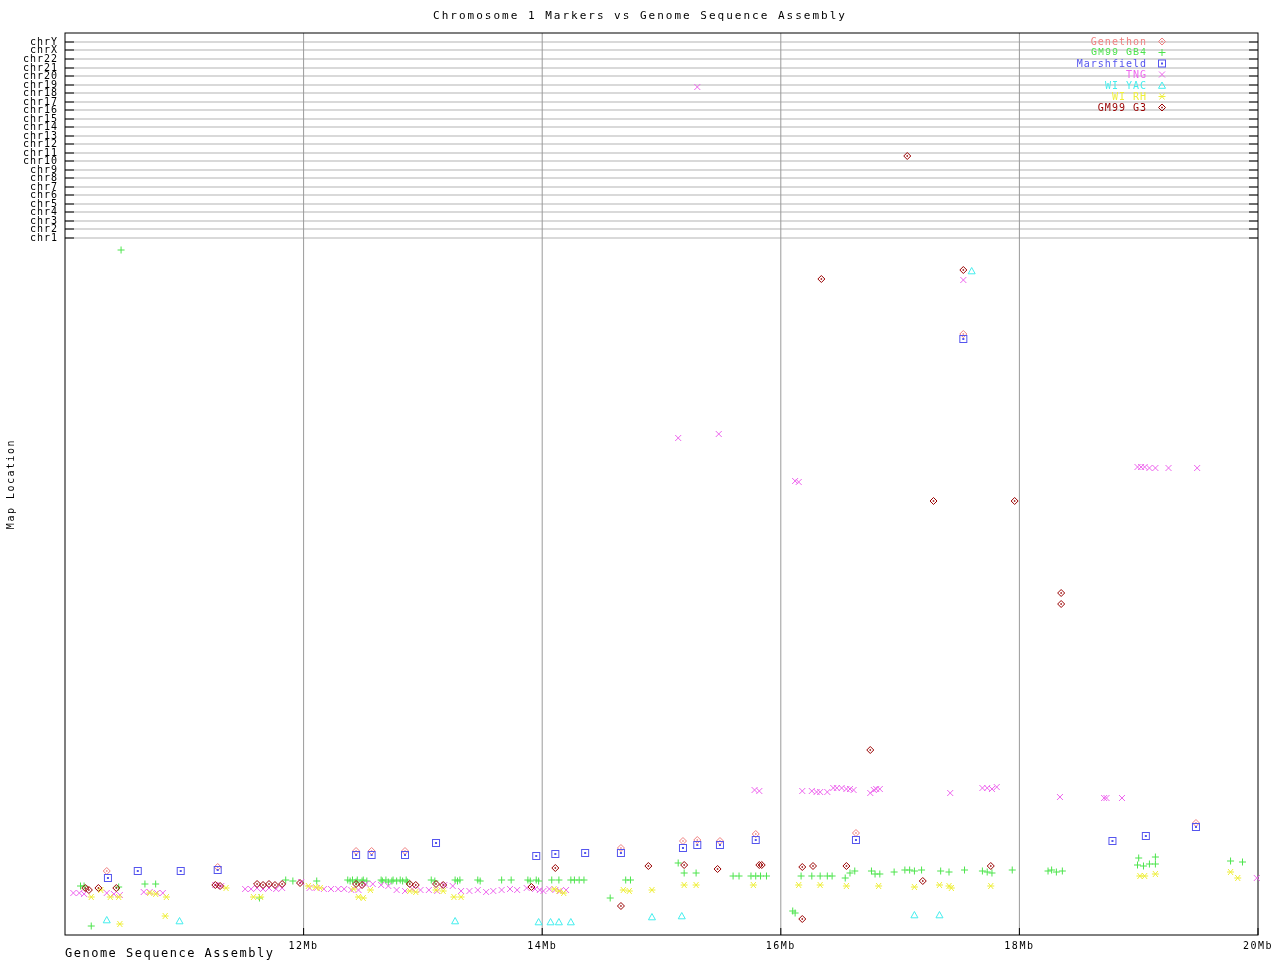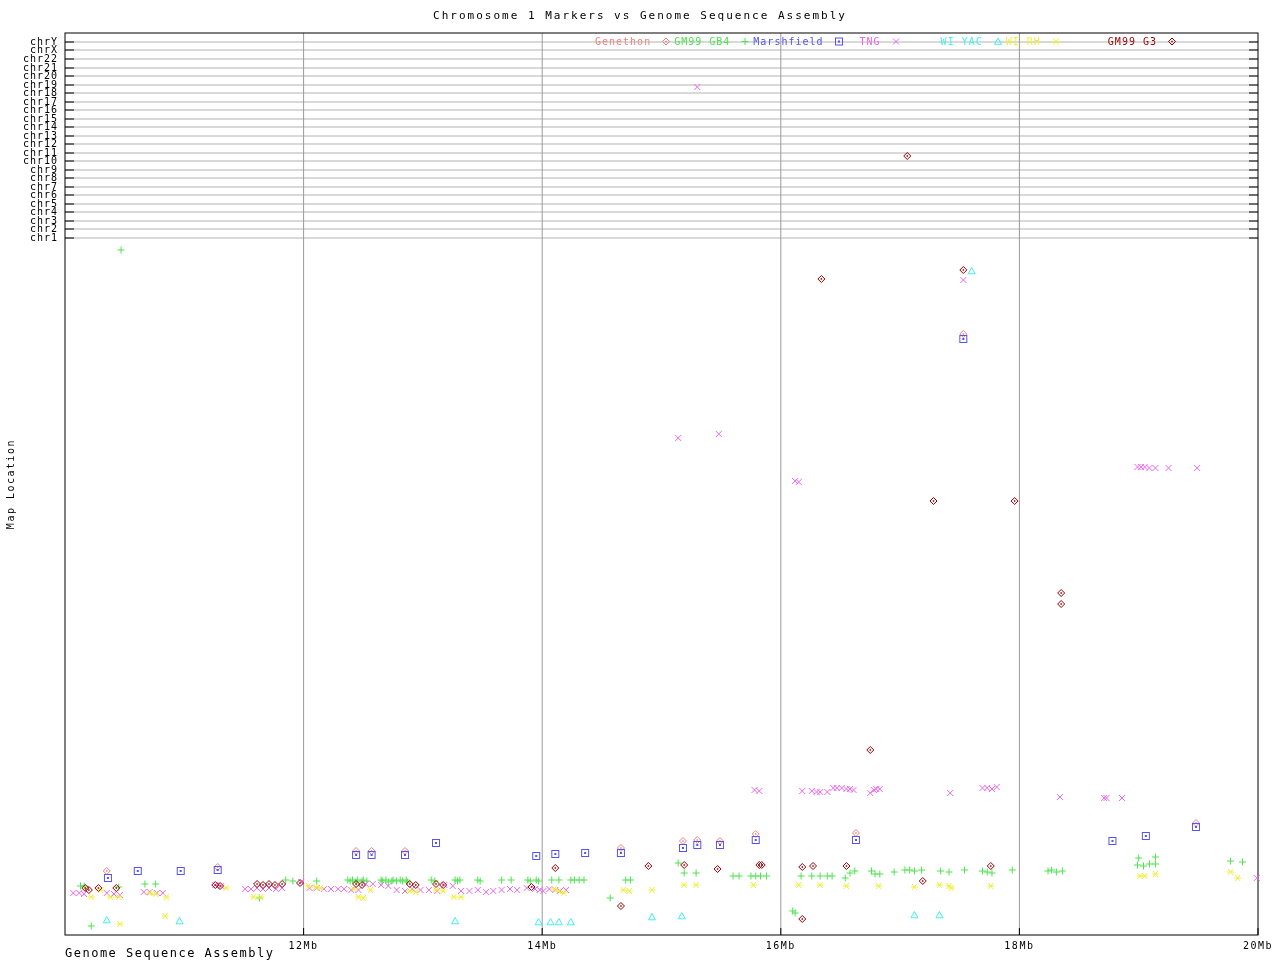--- a/index.html
+++ b/index.html
@@ -12,7 +12,7 @@
     font-size:12px;letter-spacing:1.5px;color:#000;}
   .y-label{position:absolute;left:10px;top:484px;transform:translate(-50%,-50%) rotate(-90deg);
     font-size:10px;letter-spacing:1.5px;color:#000;white-space:nowrap;}
-  .legend{position:absolute;top:36px;right:52px;display:flex;}
+  .legend{position:absolute;top:36px;right:62px;display:flex;flex-direction:column;}
   .legend-row{display:flex;align-items:center;justify-content:flex-end;height:11px;gap:7px;}
   .legend-label{font-size:10px;letter-spacing:1px;line-height:11px;}
   text.tick{font-size:10px;letter-spacing:1px;fill:#000;font-family:"DejaVu Sans Mono",monospace;}

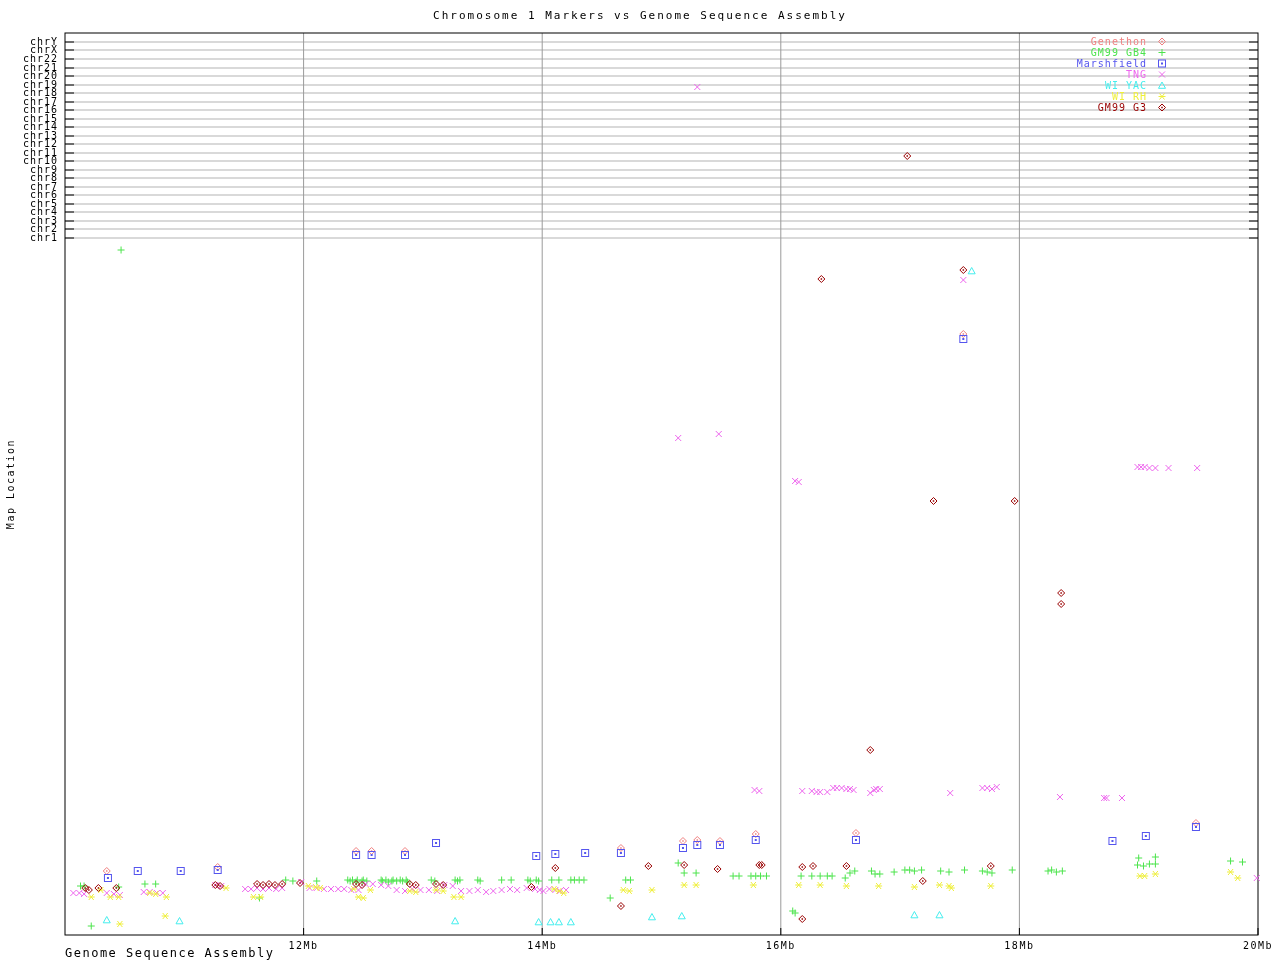--- a/index.html
+++ b/index.html
@@ -857,7 +857,7 @@
         </svg>
       </div>
       <div class="legend-row">
-        <span class="legend-label" style="color: rgb(76, 228, 76);">GM99 GB4</span>
+        <span class="legend-label" style="color: rgb(76, 228, 76); font-family: Liberation Mono, monospace;">GM99 GB4</span>
         <svg width="16" height="11">
           <line x1="4.5" y1="5.5" x2="11.5" y2="5.5" stroke="#4ce44c" stroke-width="1"></line>
           <line x1="8" y1="2" x2="8" y2="9" stroke="#4ce44c" stroke-width="1"></line>

